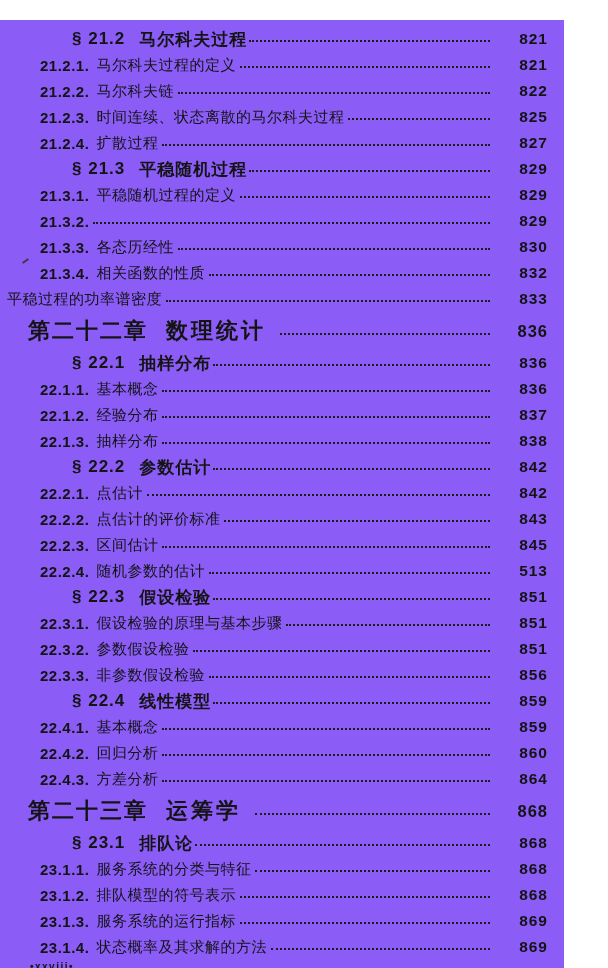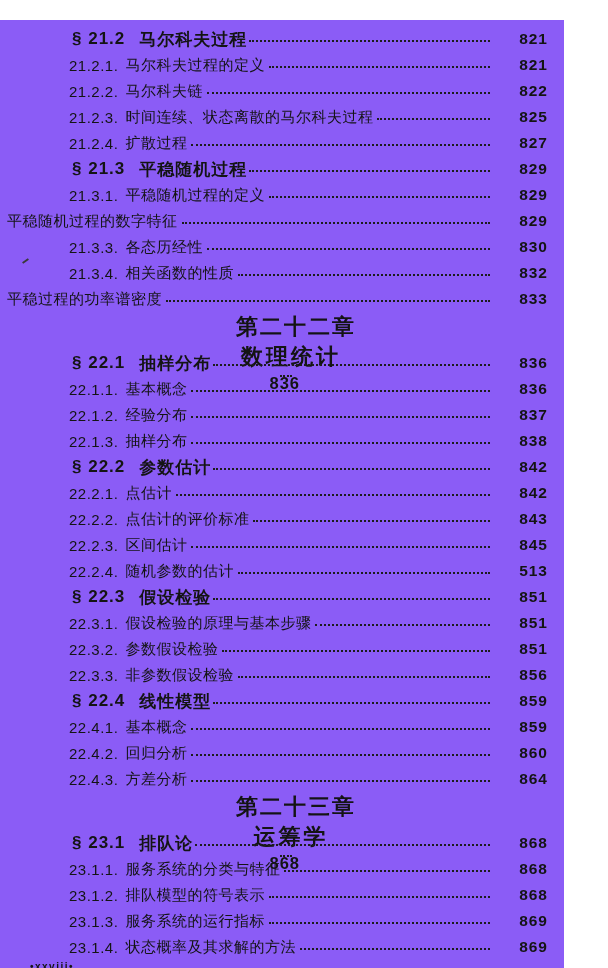--- a/index.html
+++ b/index.html
@@ -73,7 +73,7 @@
   .level-subsection {
     font-size: 15px;
   }
-  .level-subsection .num { padding-left: 69px; font-weight: 400; letter-spacing: 0.5px; }
+  .level-subsection .num { padding-left: 40px; font-weight: 700; letter-spacing: 0.5px; }
   .level-subsection .title { margin-left: 7px; font-weight: 500; letter-spacing: 0.5px; }
   .footer {
     position: absolute;

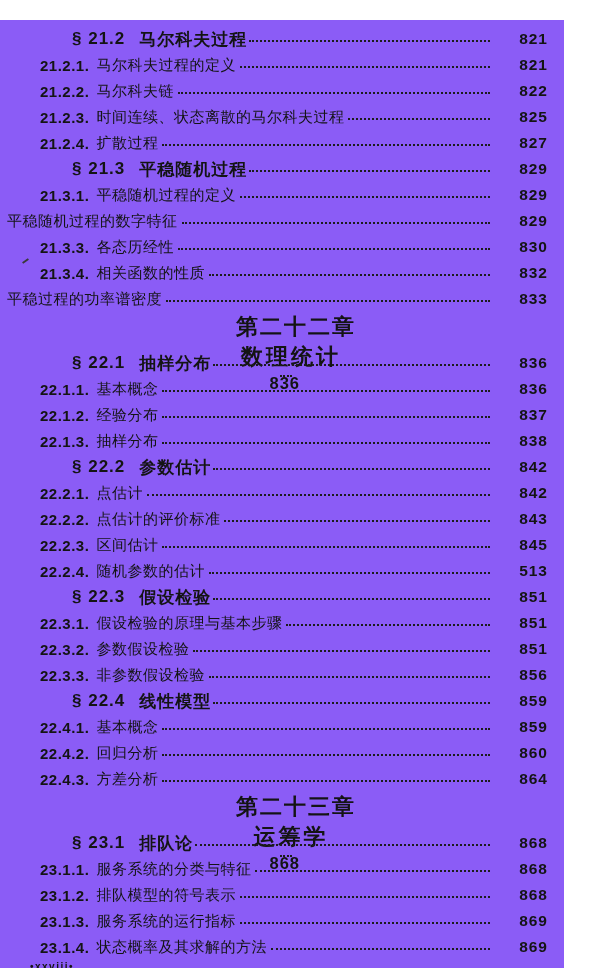--- a/index.html
+++ b/index.html
@@ -142,6 +142,7 @@
     <span class="pg">829</span>
   </div>
       <div class="row level-subsection">
+    <span class="num">21.3.2.</span>
     <span class="title">平稳随机过程的数字特征</span>
     <span class="leader"></span>
     <span class="pg">829</span>

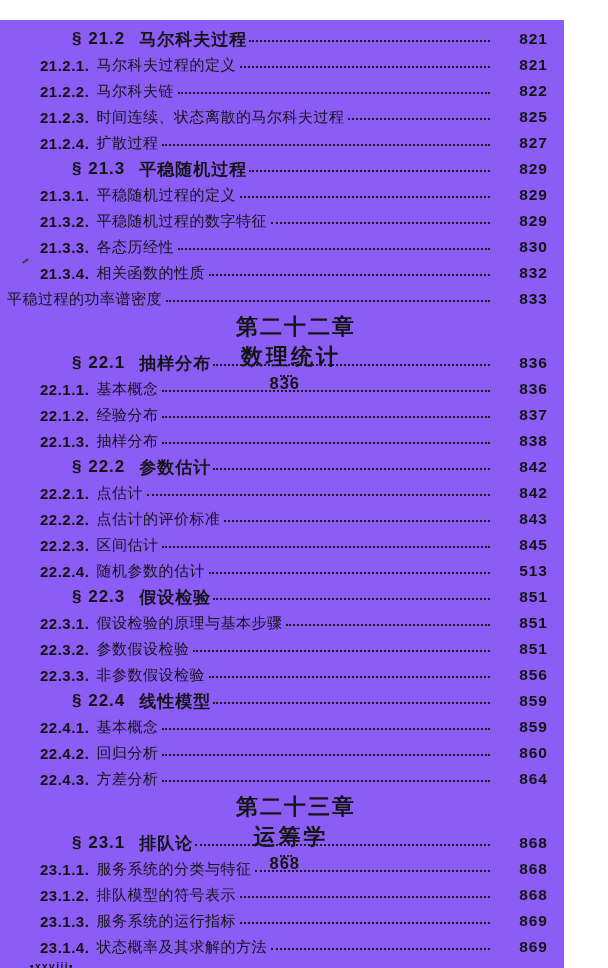--- a/index.html
+++ b/index.html
@@ -143,7 +143,6 @@
   </div>
       <div class="row level-subsection">
     <span class="num">21.3.2.</span>
-    <span class="title">平稳随机过程的数字特征</span>
     <span class="leader"></span>
     <span class="pg">829</span>
   </div>

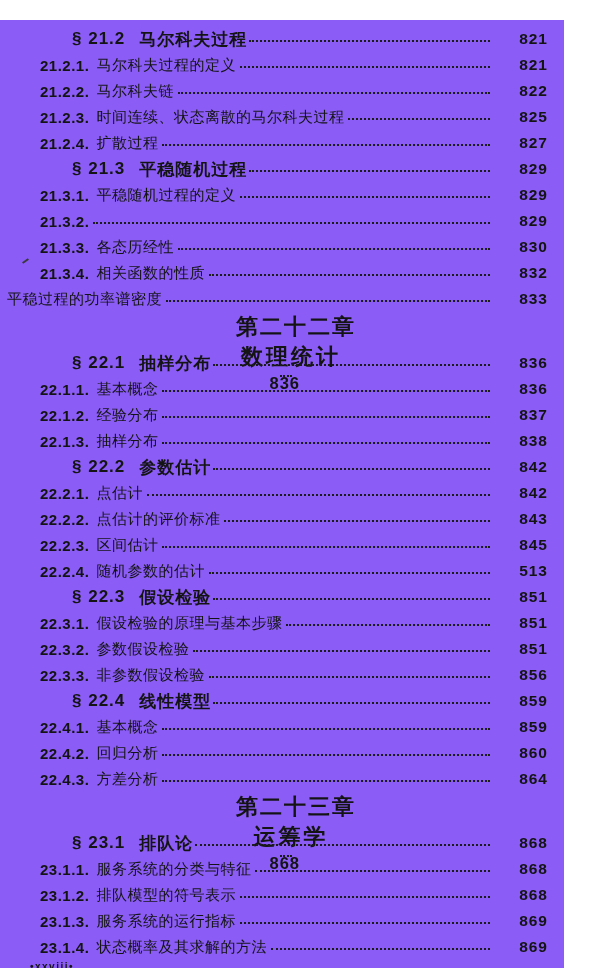--- a/index.html
+++ b/index.html
@@ -55,7 +55,6 @@
     height: 38px;
     font-size: 22px;
     font-weight: 700;
-    flex-direction: column;
   }
   .level-chapter .num { padding-left: 28px; letter-spacing: 2px; }
   .level-chapter .title { margin-left: 18px; letter-spacing: 3px; }

